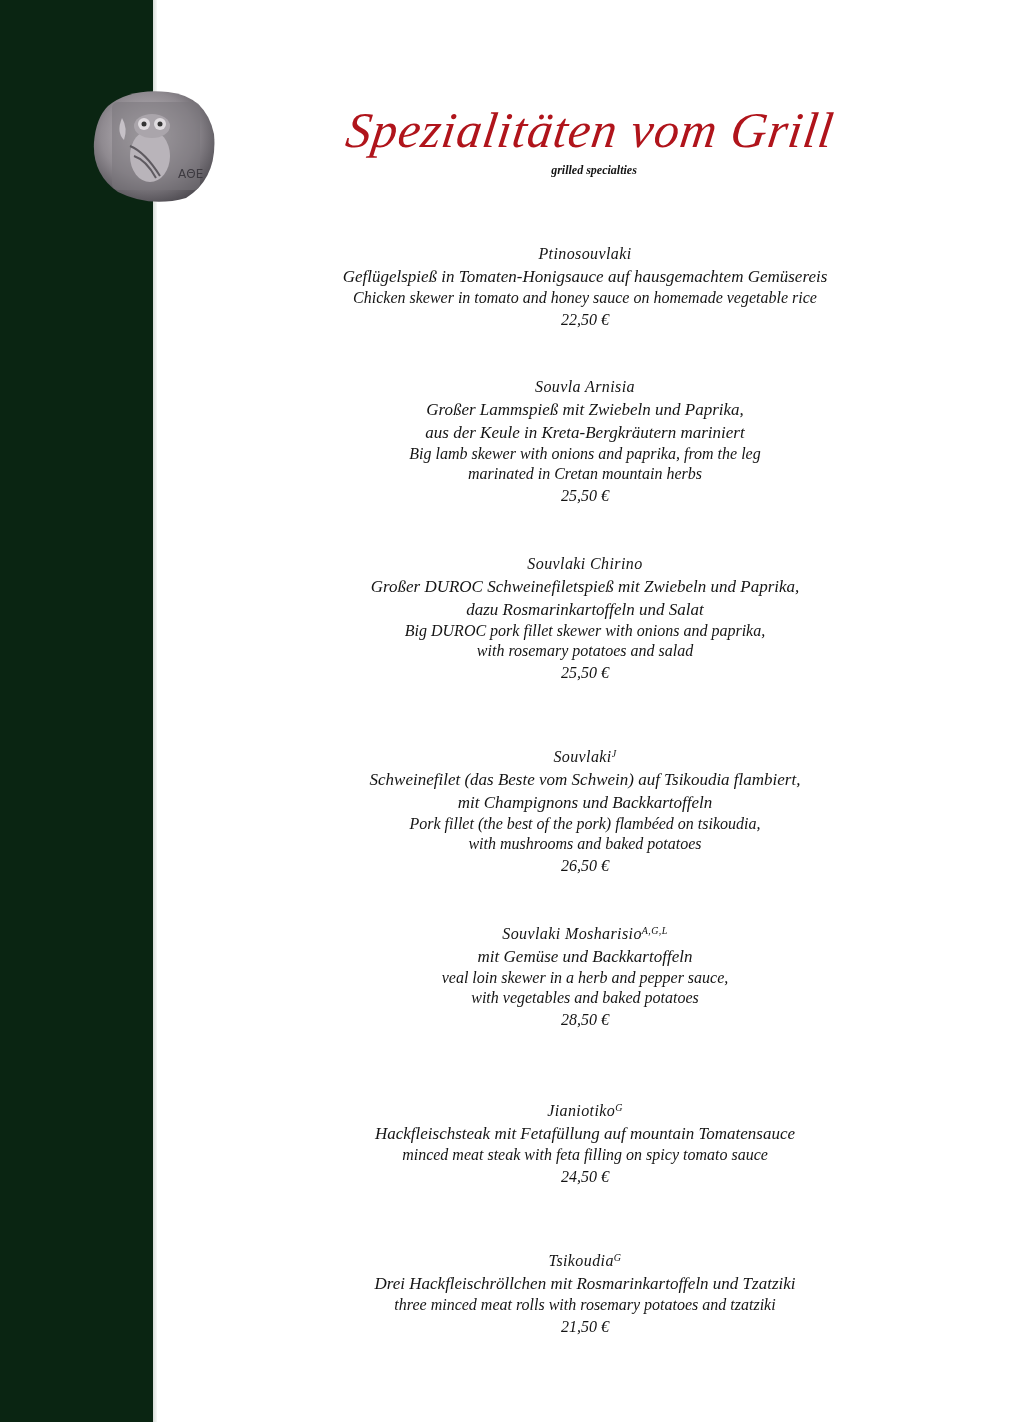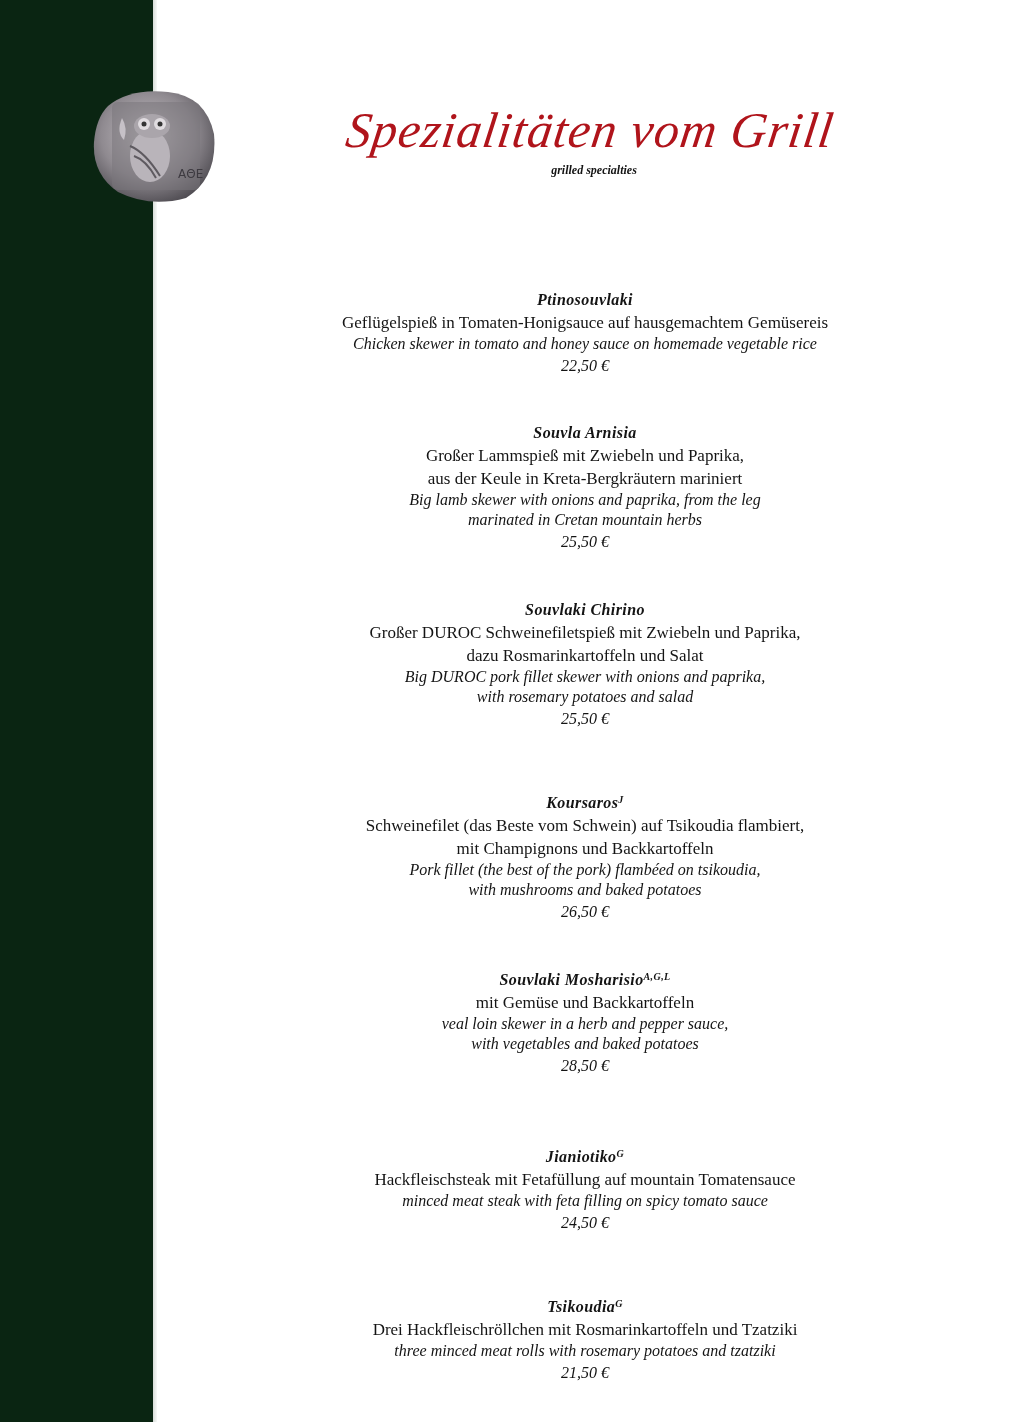--- a/index.html
+++ b/index.html
@@ -37,8 +37,8 @@
   }
   .item { position: absolute; left: 0; width: 570px; text-align: center; }
   .name {
-    font-family: "Liberation Serif", serif; font-style: italic; font-weight: bold;
-    font-size: 16px; line-height: 22px; letter-spacing: 0.4px; margin-top: 46px;
+    font-family: "Liberation Serif", serif; font-style: italic; font-weight: normal;
+    font-size: 16px; line-height: 22px; letter-spacing: 0.4px;
   }
   .name sup { font-size: 10px; vertical-align: top; position: relative; top: -3px; }
   .de {

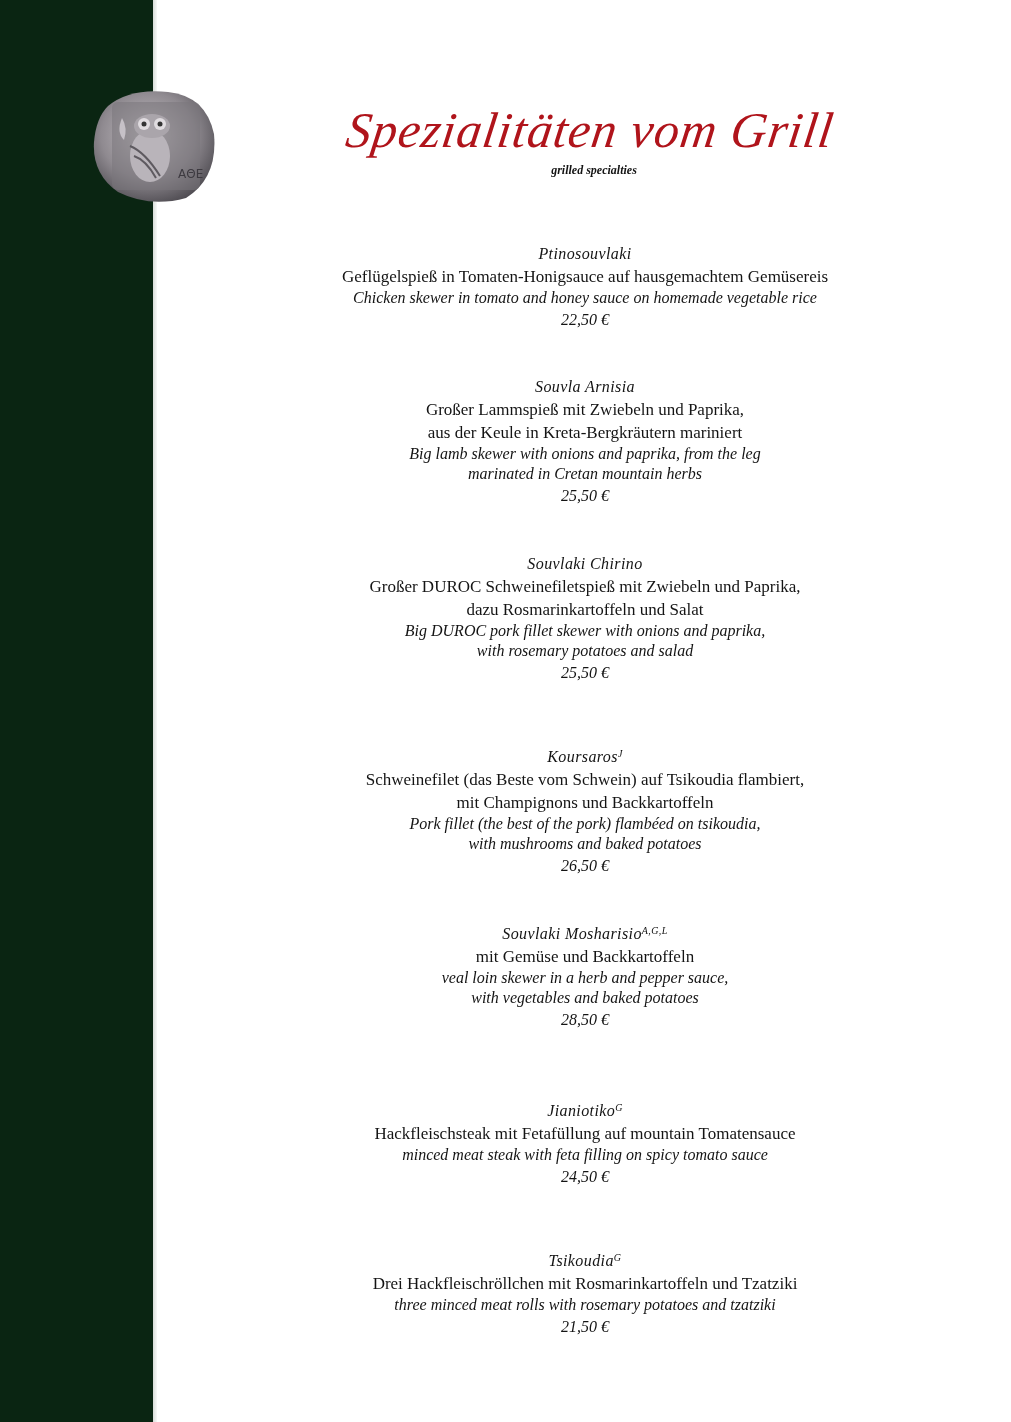--- a/index.html
+++ b/index.html
@@ -42,7 +42,7 @@
   }
   .name sup { font-size: 10px; vertical-align: top; position: relative; top: -3px; }
   .de {
-    font-family: "Liberation Serif", serif; 
+    font-family: "Liberation Serif", serif; font-style: italic;
     font-size: 17px; line-height: 23px;
   }
   .en {

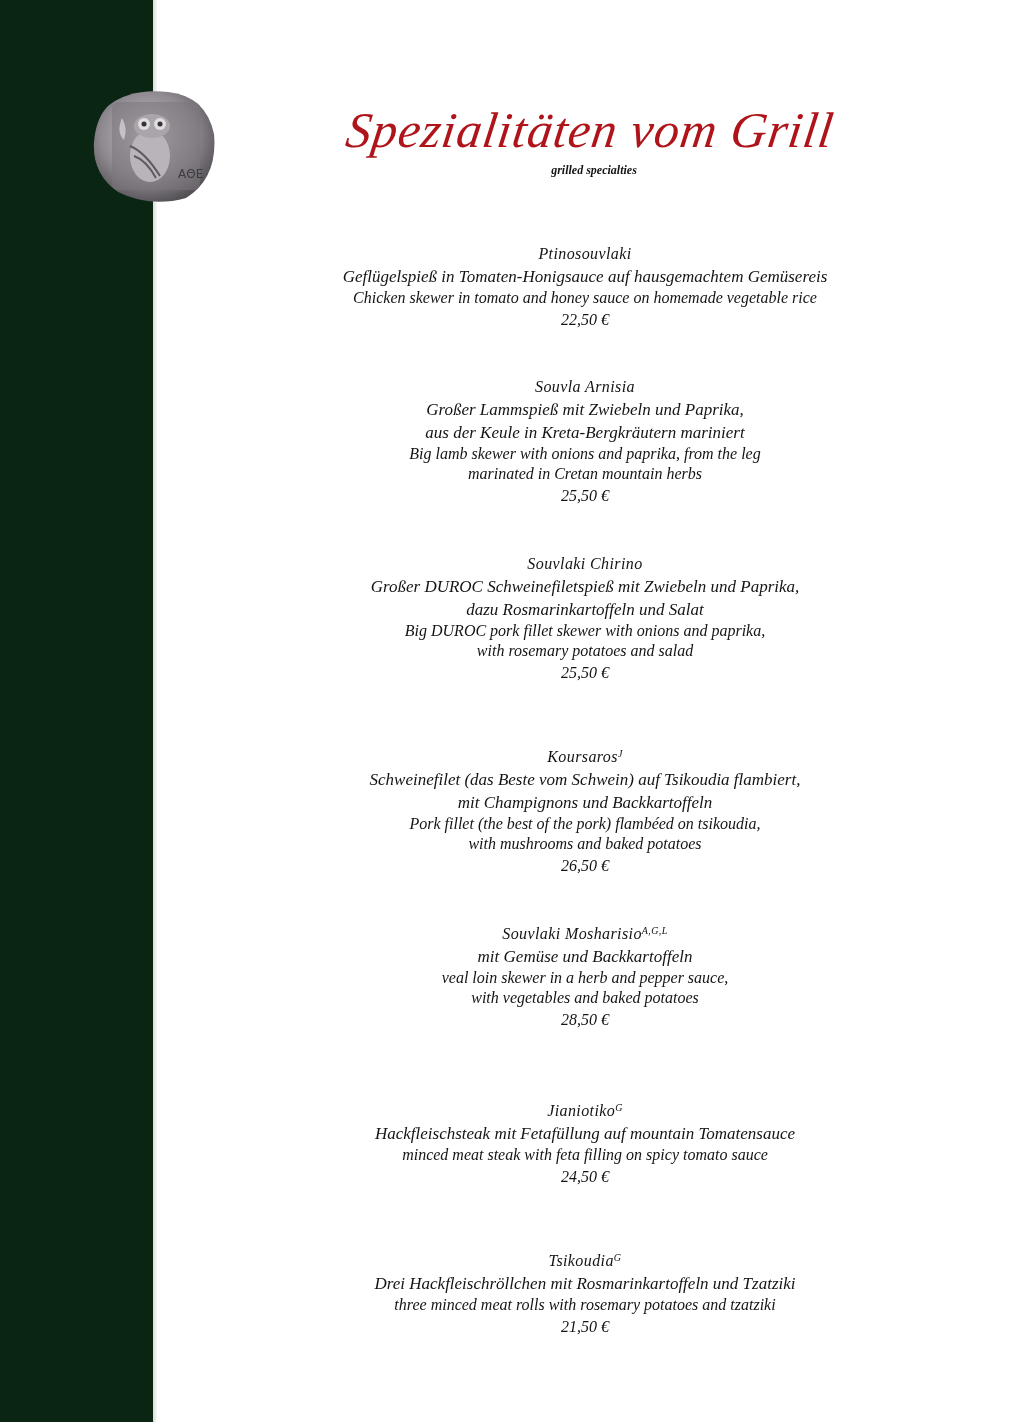--- a/index.html
+++ b/index.html
@@ -115,7 +115,7 @@
   </div>
 
   <div class="item" style="top:503px">
-    <div class="name"><span>Koursaros</span><sup>J</sup></div>
+    <div class="name"><span>Souvlaki</span><sup>J</sup></div>
     <div class="de">Schweinefilet (das Beste vom Schwein) auf Tsikoudia flambiert,</div>
     <div class="de">mit Champignons und Backkartoffeln</div>
     <div class="en">Pork fillet (the best of the pork) flambéed on tsikoudia,</div>

